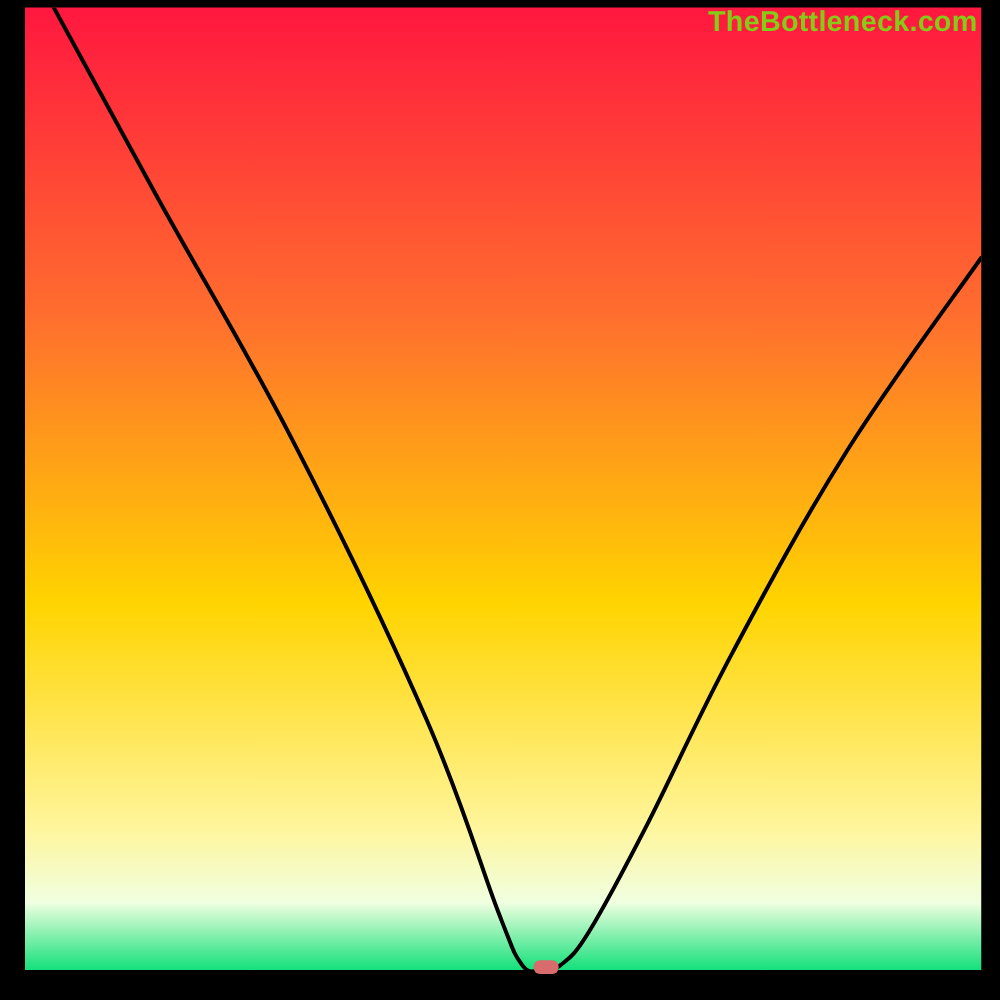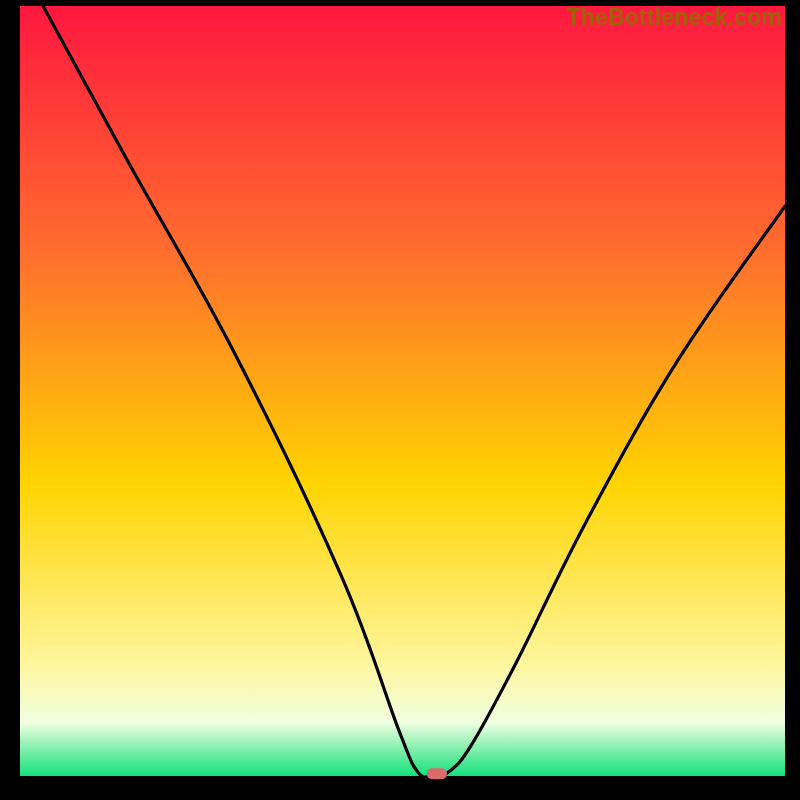--- a/index.html
+++ b/index.html
@@ -25,7 +25,7 @@
     font-family: Arial, Helvetica, sans-serif;
     font-size: 23px;
     font-weight: 600;
-    color: #a16207;
+    color: #84cc16;
     letter-spacing: 0.2px;
     user-select: none;
   }

